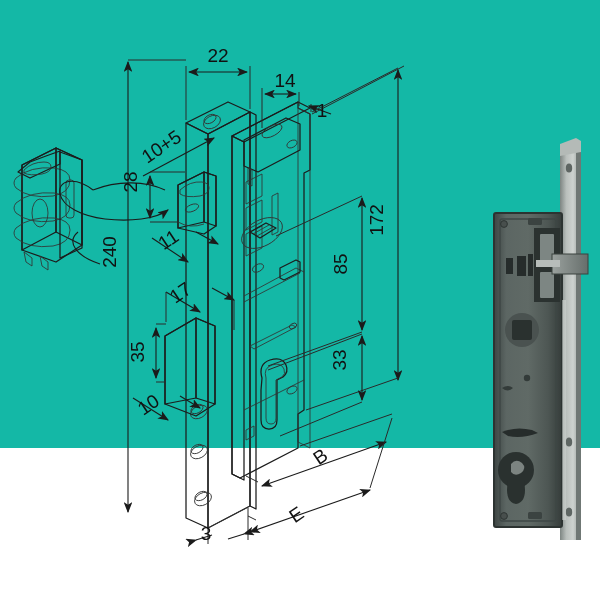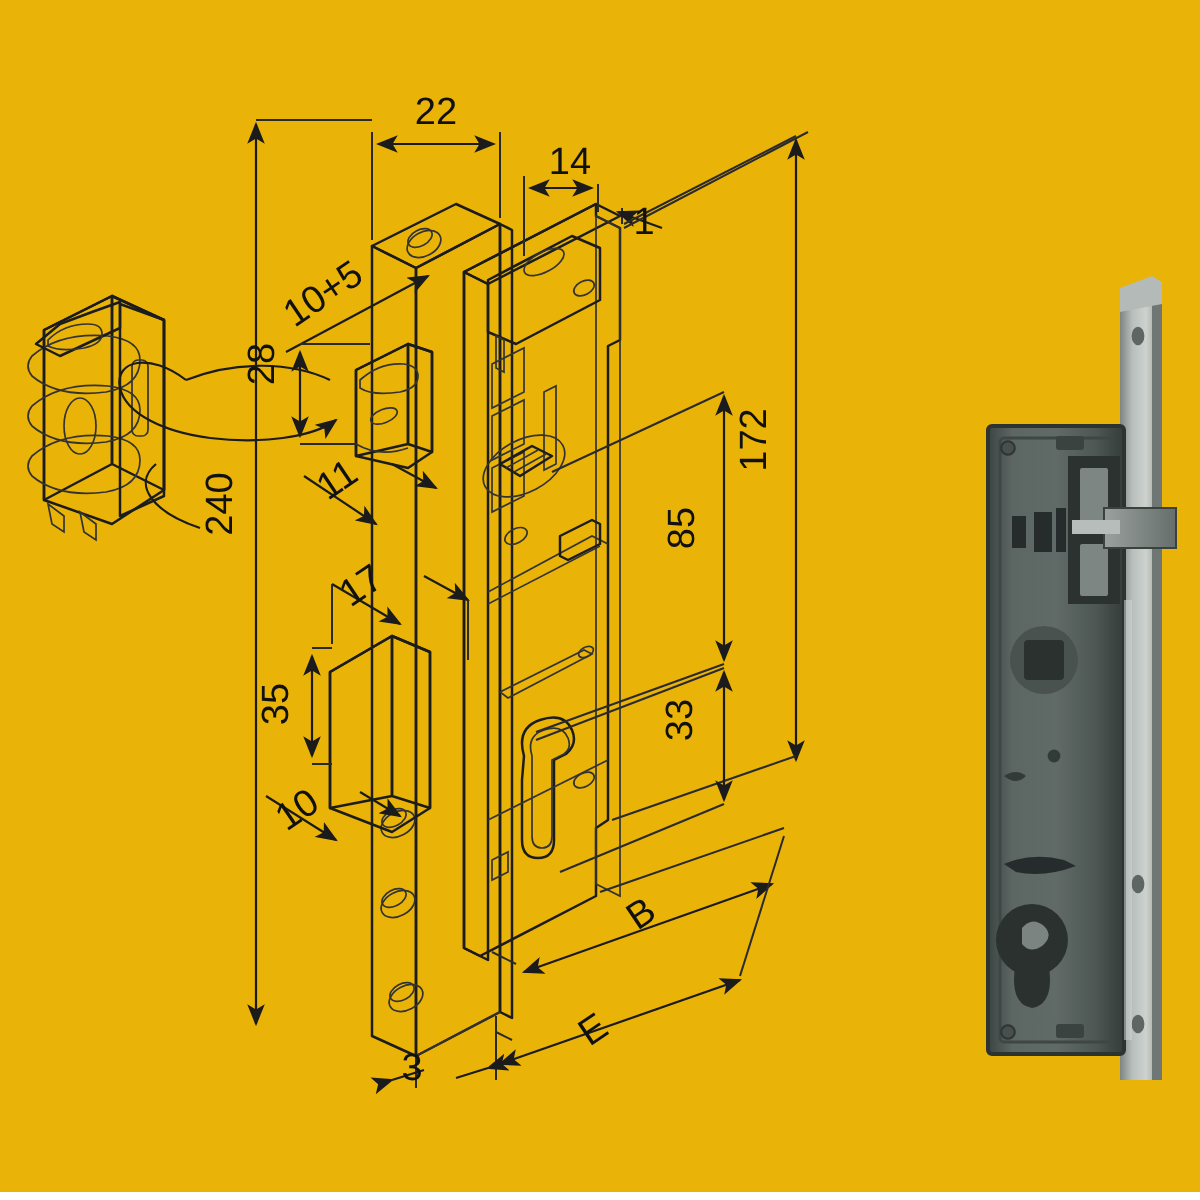--- a/index.html
+++ b/index.html
@@ -17,8 +17,8 @@
   #stage {
     position: relative;
     width: 600px;
-    height: 596px;
-    background: #eab308;
+    height: 448px;
+    background: #14b8a6;
   }
   svg.layer {
     position: absolute;

